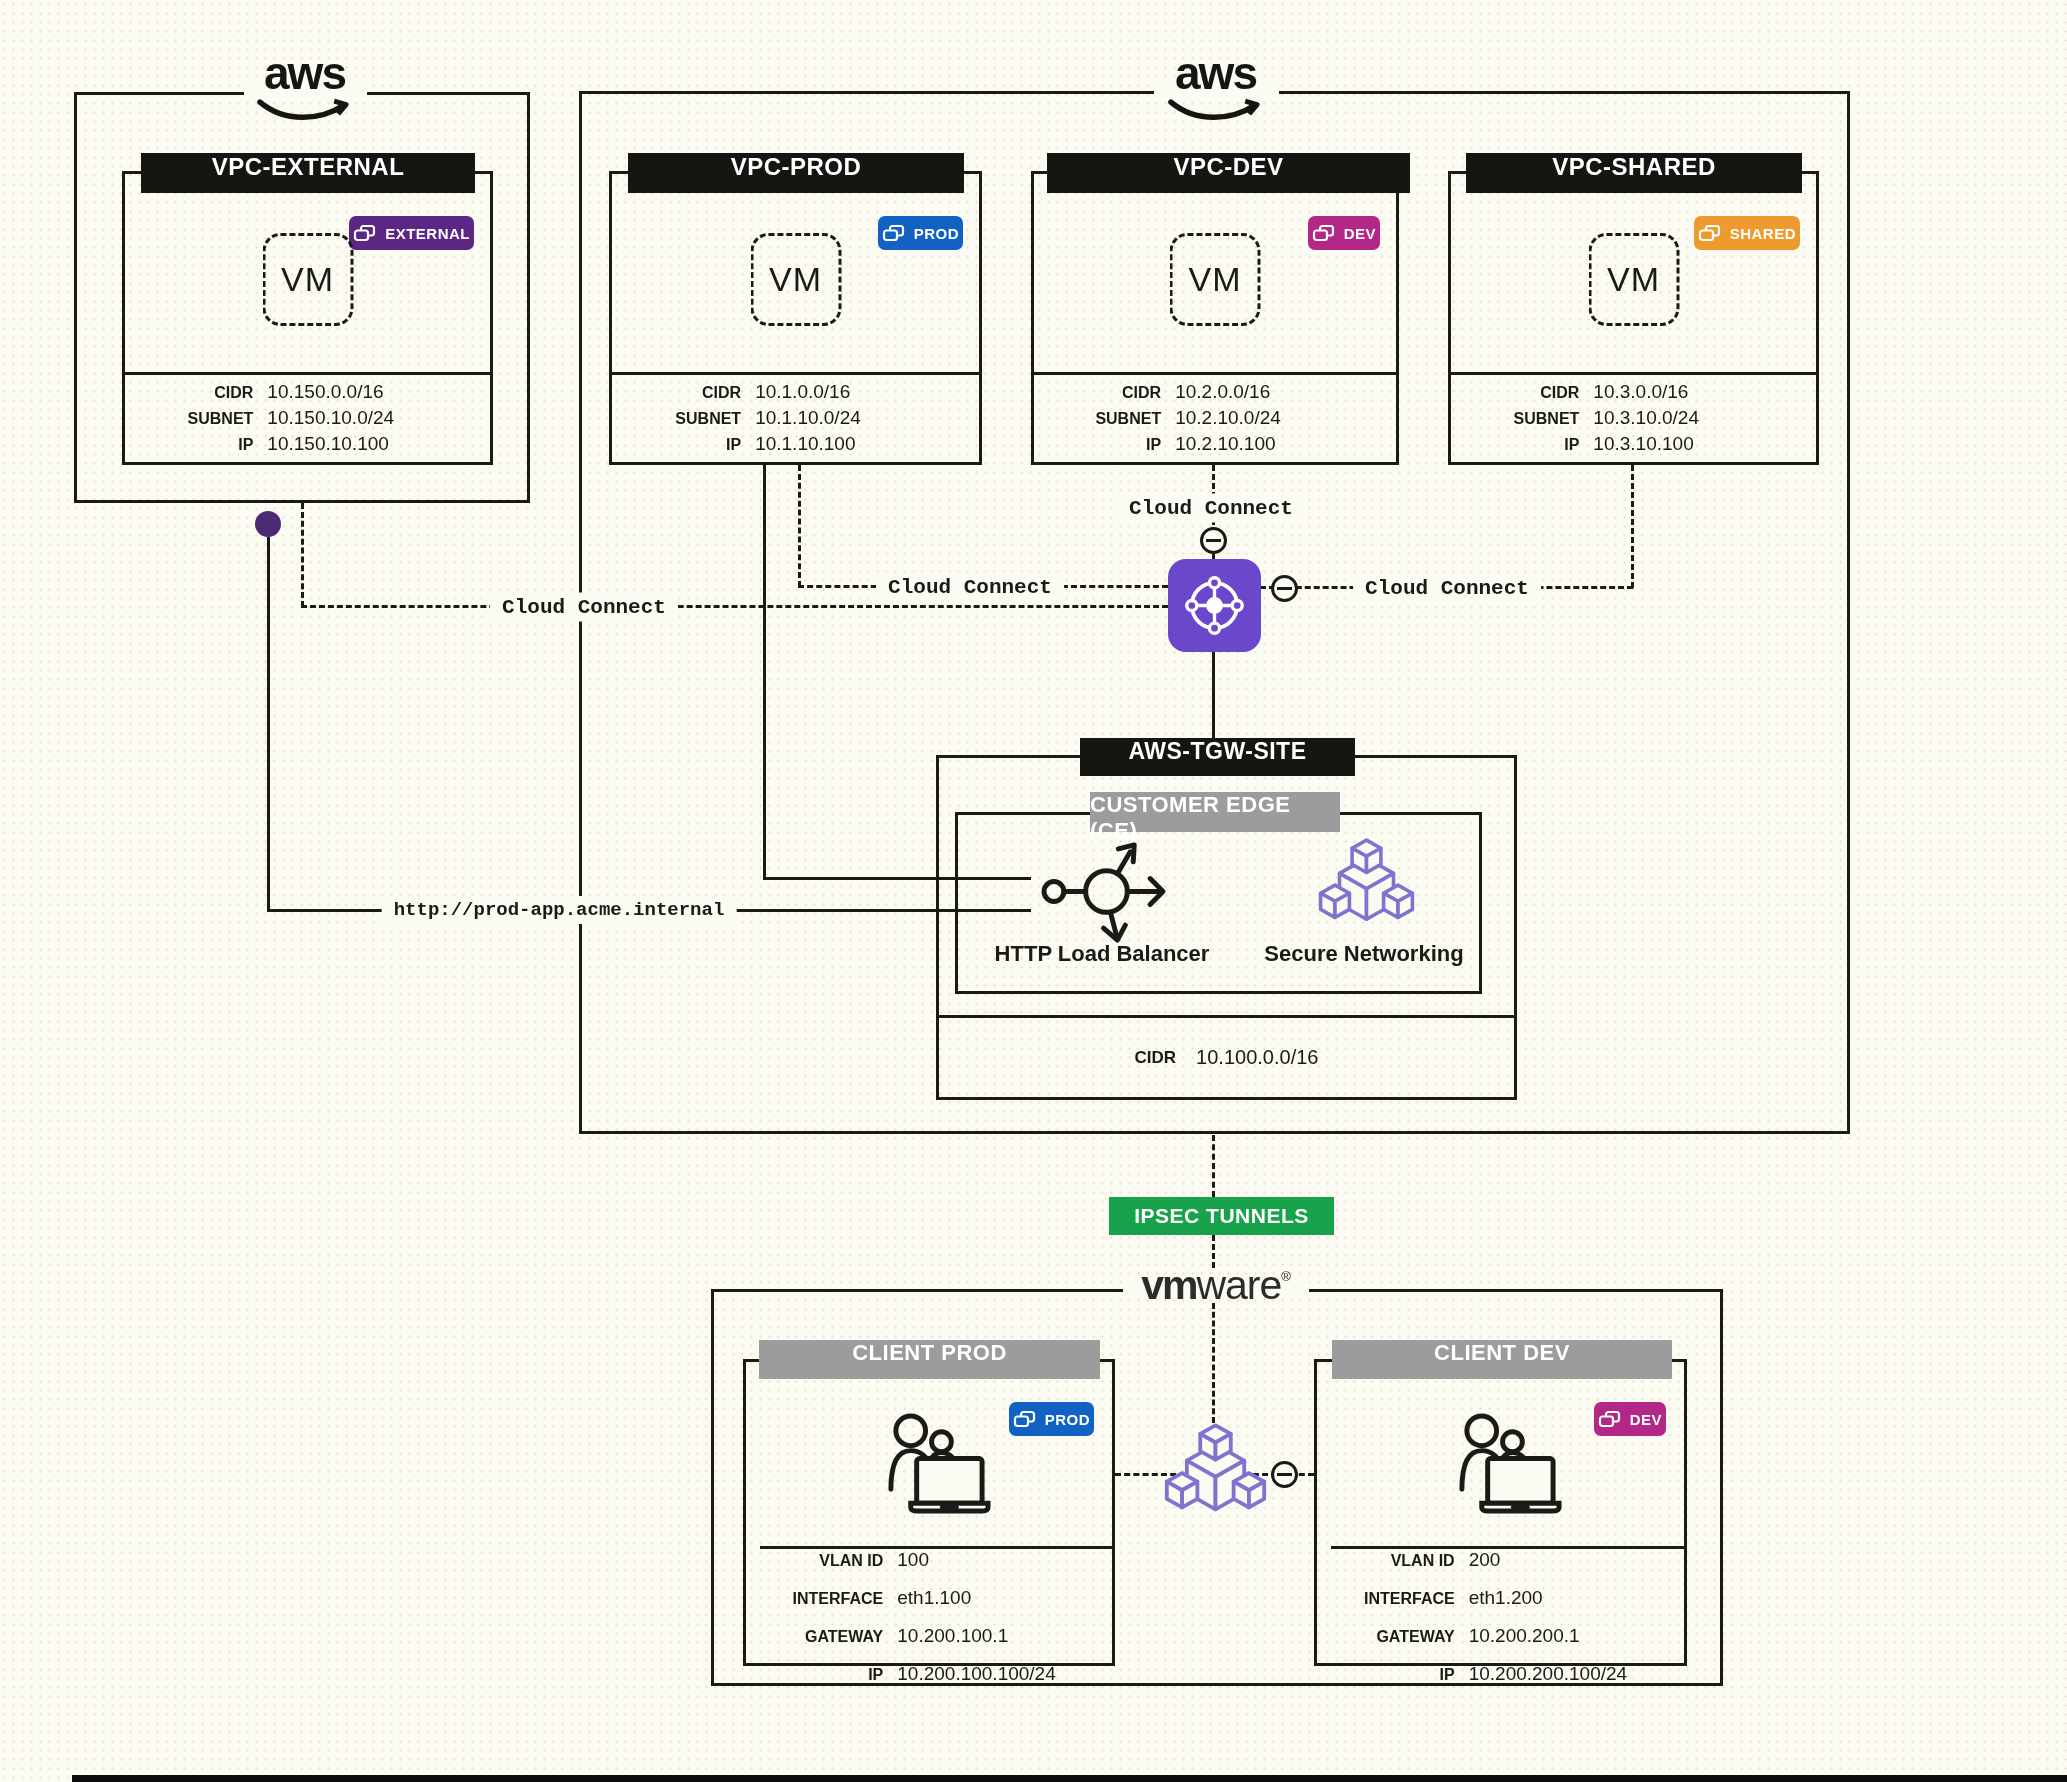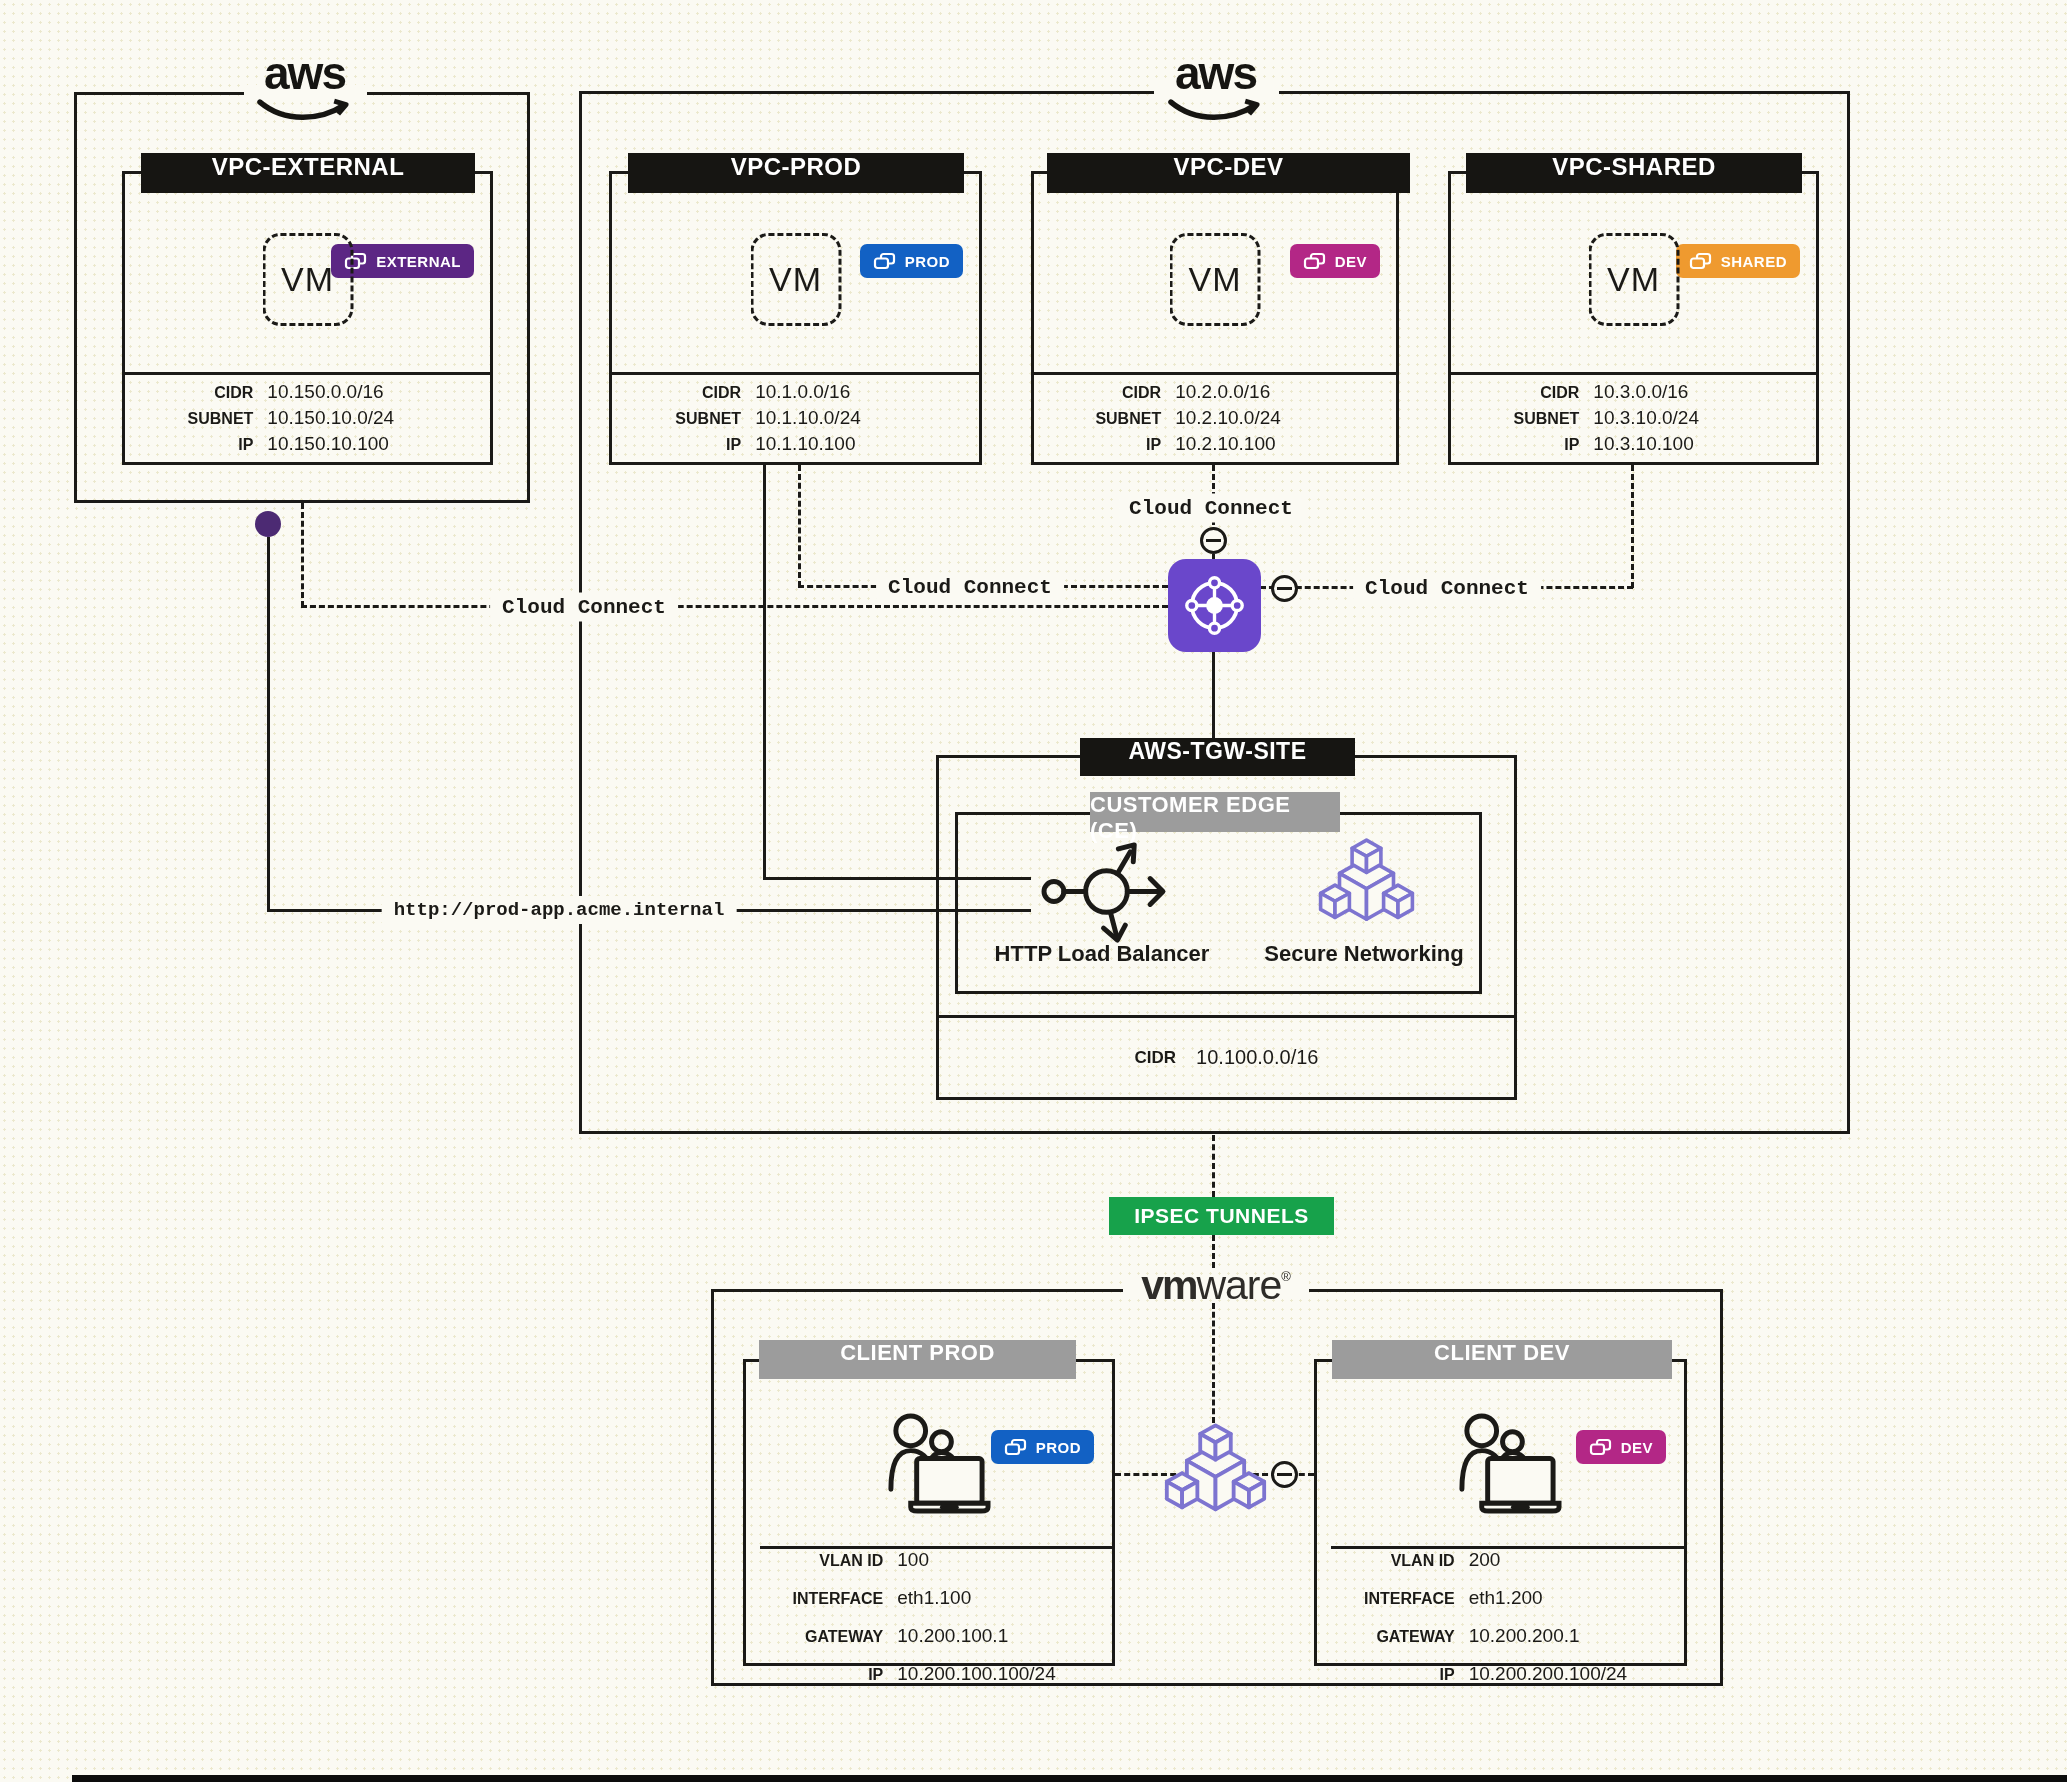--- a/index.html
+++ b/index.html
@@ -31,7 +31,7 @@
   .aws-logo .t{font-size:46px;font-weight:700;letter-spacing:-2px;color:#161512;}
   .vpc-header{z-index:3;}
   .badge{position:absolute;box-sizing:border-box;height:34px;border-radius:7px;display:flex;align-items:center;
-         gap:9px;padding:0 13px;color:#fff;font-weight:700;font-size:15px;letter-spacing:0.5px;margin-top:28px;}
+         gap:9px;padding:0 4px;color:#fff;font-weight:700;font-size:15px;letter-spacing:0.5px;}
   .badge.ext{--bc:#5c2684;background:var(--bc);}
   .badge.prod{--bc:#1261c4;background:var(--bc);}
   .badge.dev{--bc:#b32786;background:var(--bc);}

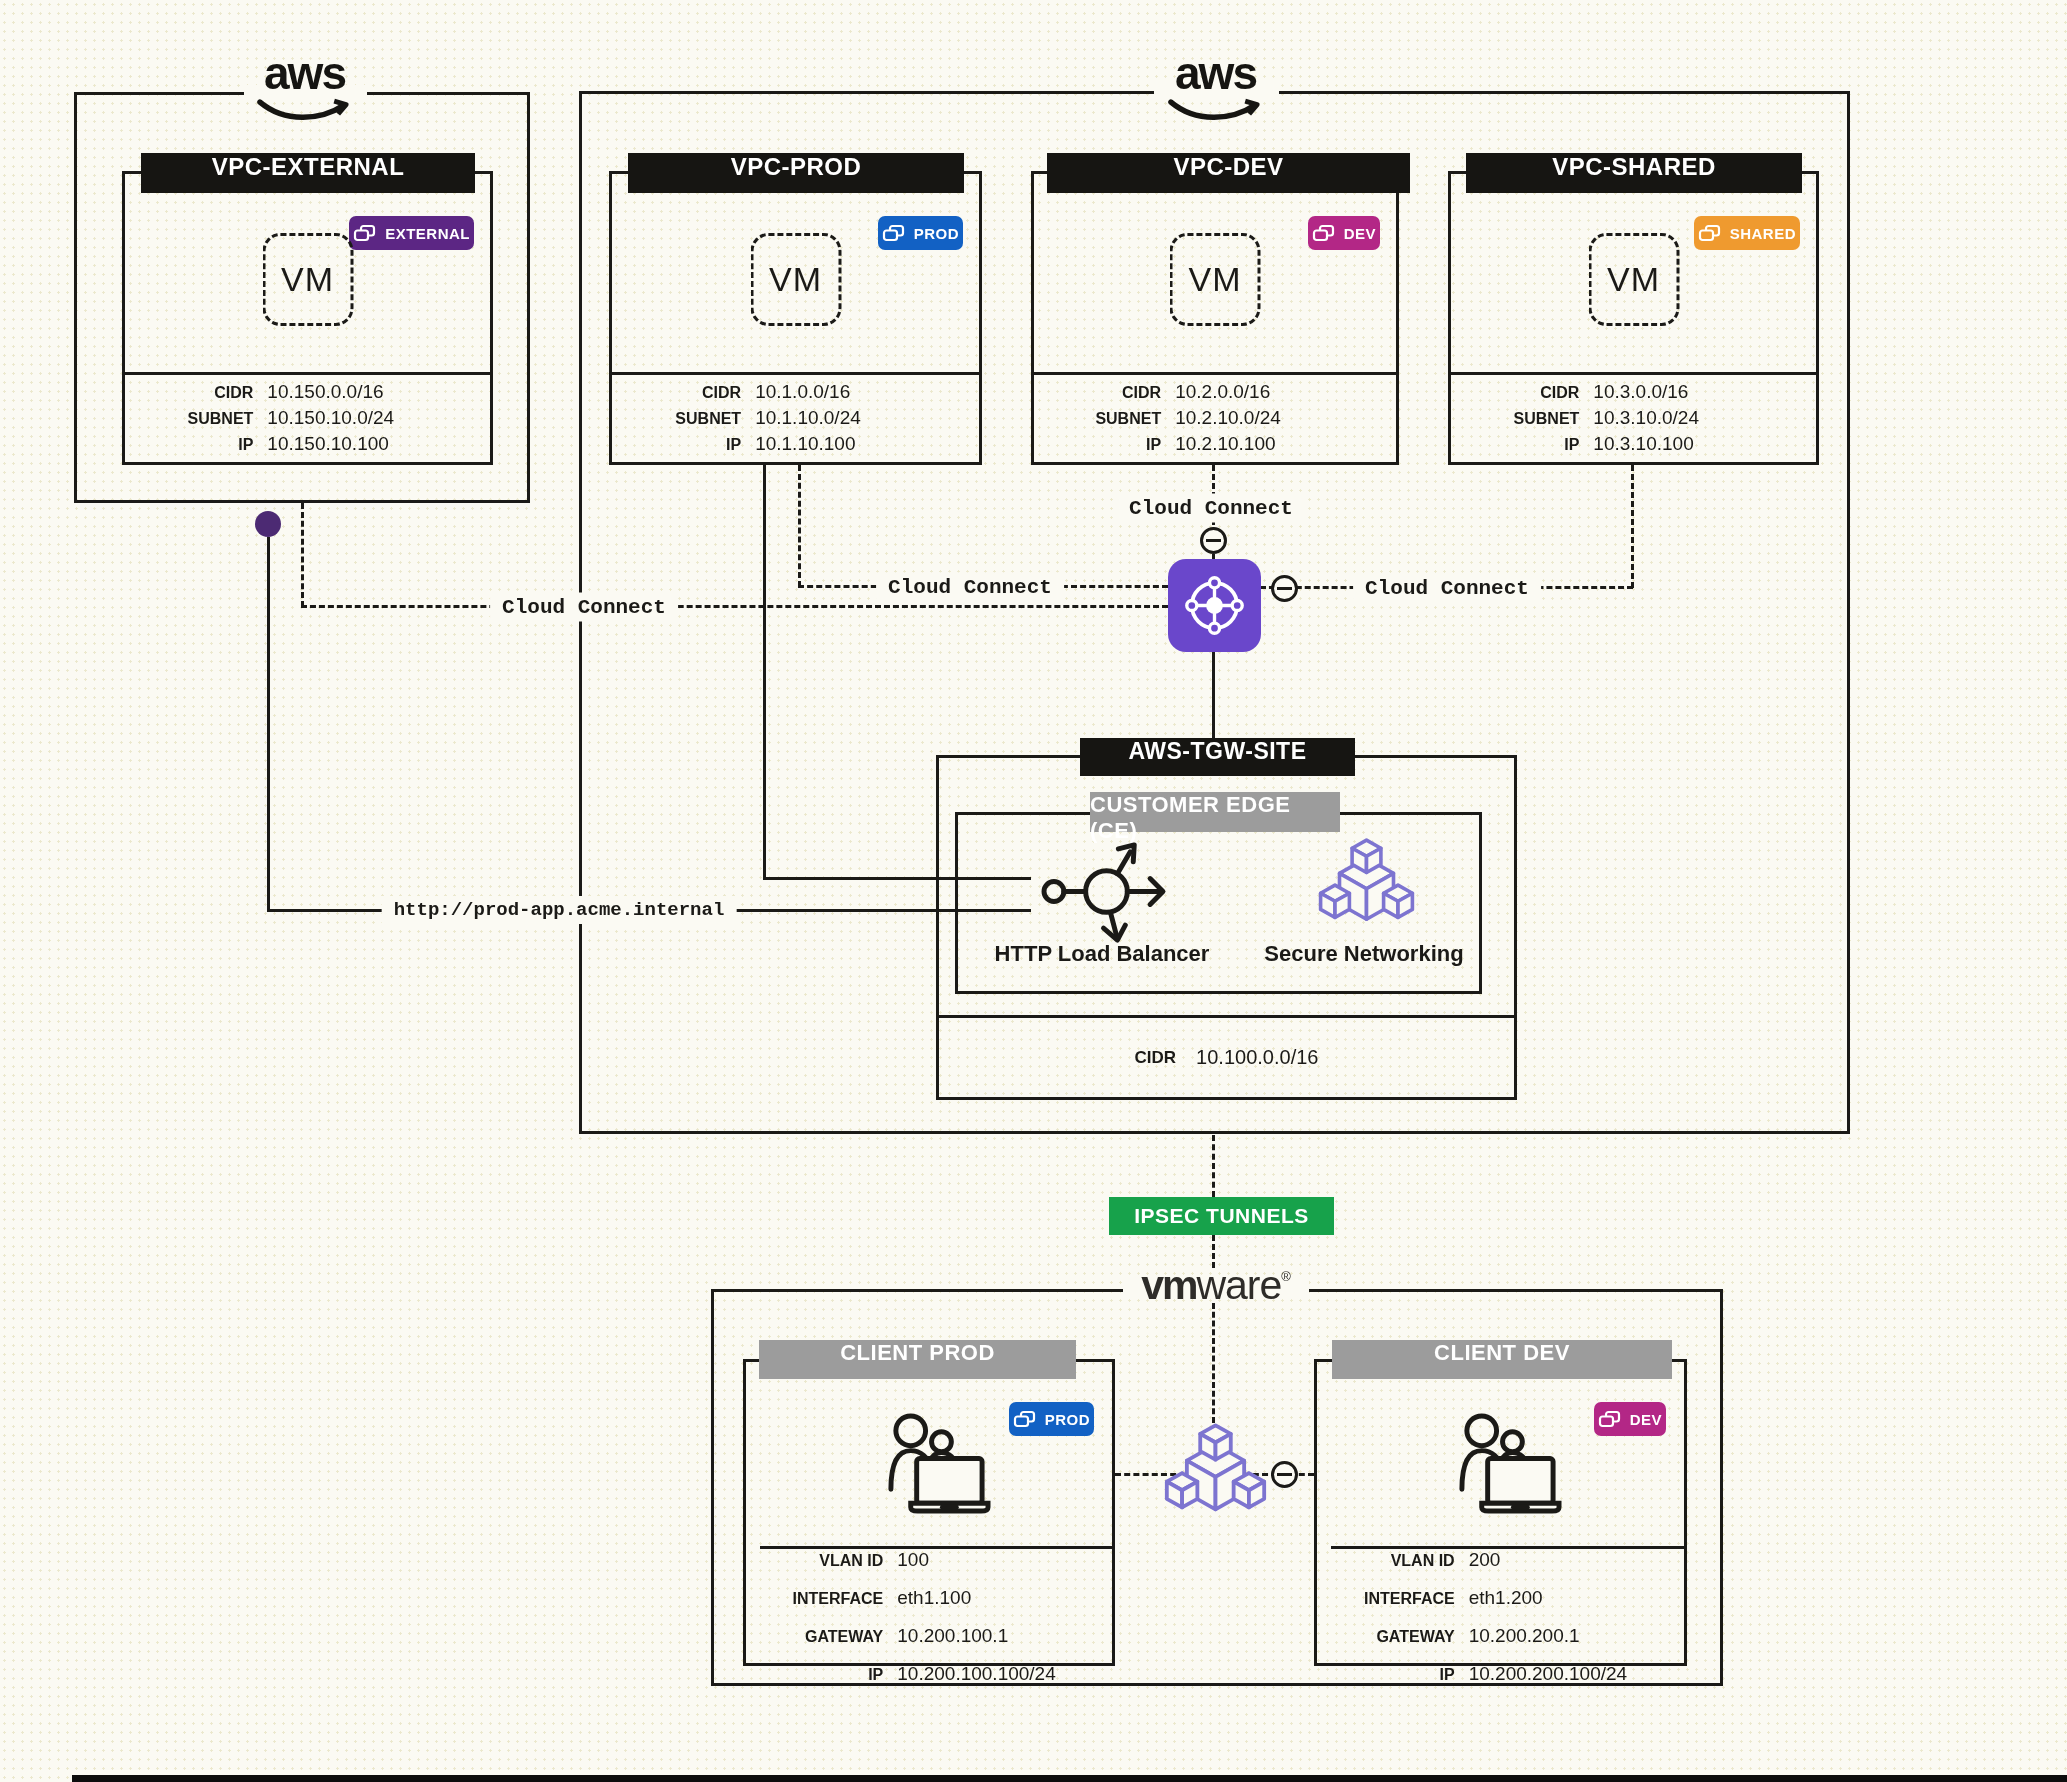--- a/index.html
+++ b/index.html
@@ -345,7 +345,7 @@
         </div>
     </div>
   </div>
-  <div class="bar gray" style="left:759px;top:1340px;width:317px;height:39px;">
+  <div class="bar gray" style="left:759px;top:1340px;width:341px;height:39px;">
     <span>CLIENT PROD</span>
   </div>
 

